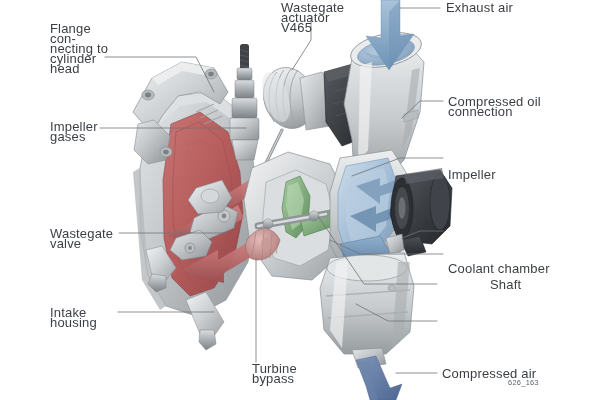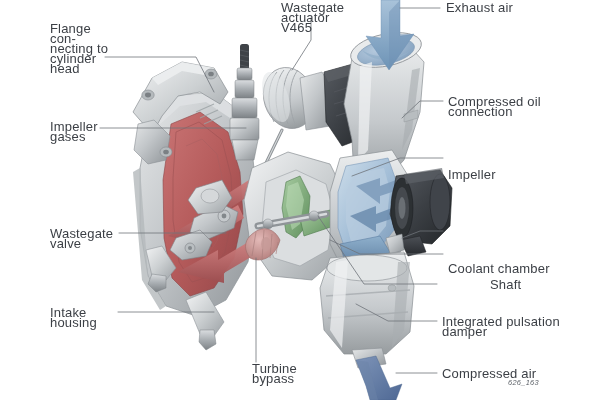--- a/index.html
+++ b/index.html
@@ -343,7 +343,6 @@
   <div class="lbl r" style="left:448px;top:170px;width:90px;">Impeller</div>
   <div class="lbl r" style="left:448px;top:264px;width:110px;">Coolant chamber</div>
   <div class="lbl r" style="left:442px;top:280px;width:70px;margin-left:48px;">Shaft</div>
-  <div class="lbl r" style="left:442px;top:317px;width:130px;">Integrated pulsation damper</div>
   <div class="lbl r" style="left:442px;top:369px;width:100px;">Compressed air</div>
 
   <div class="lbl" style="left:252px;top:364px;width:80px;">Turbine bypass</div>

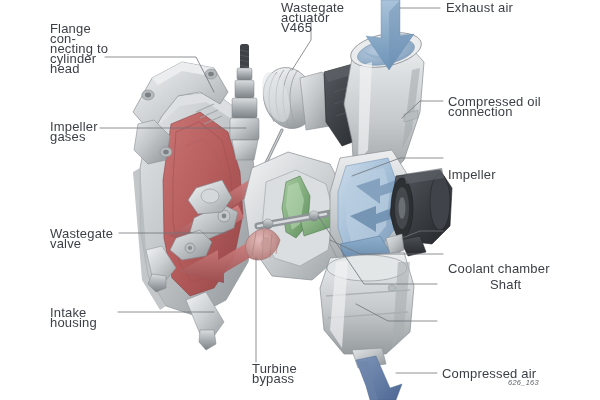--- a/index.html
+++ b/index.html
@@ -37,7 +37,6 @@
     left:508px;
     top:378px;
     font-size:7.4px;
-    font-style:italic;
     color:#5a5f66;
     letter-spacing:.3px;
     font-family:"Liberation Sans", sans-serif;

